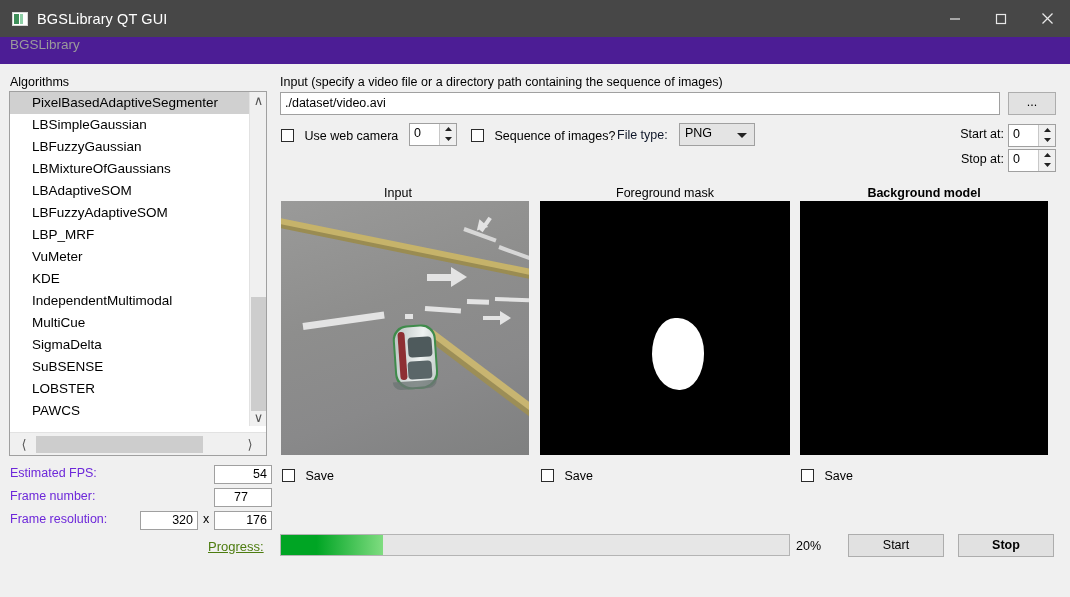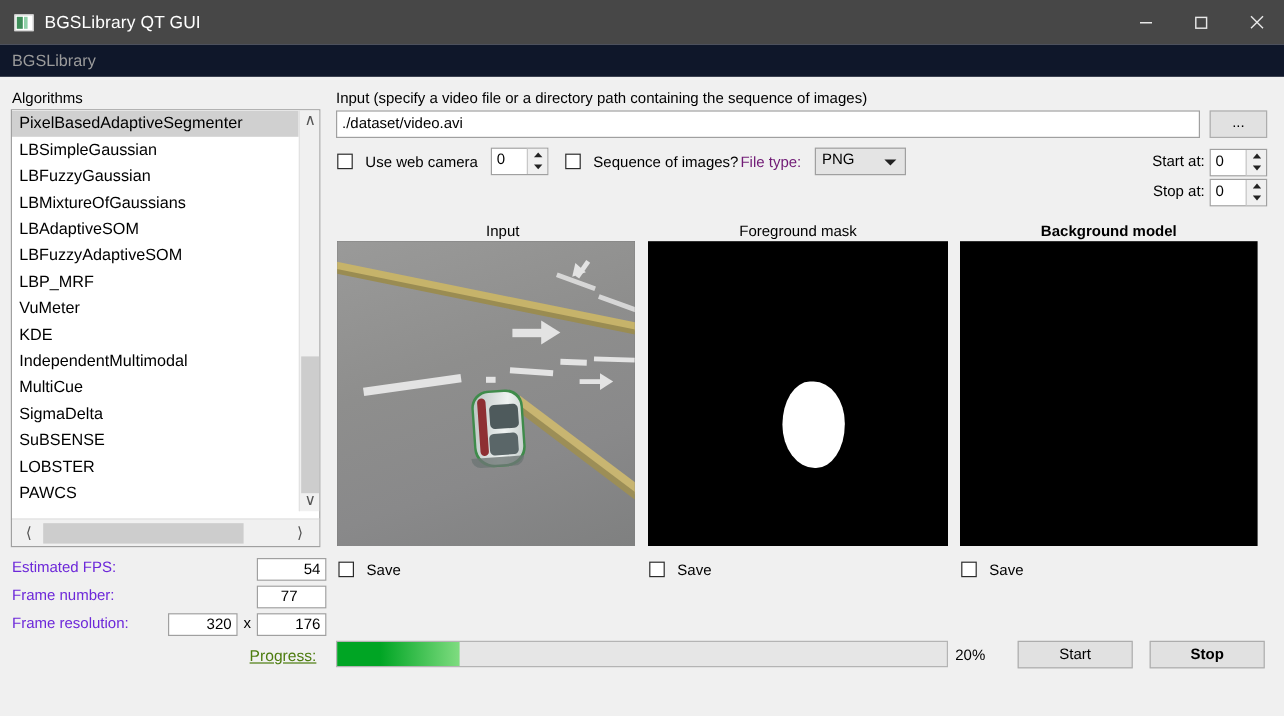--- a/index.html
+++ b/index.html
@@ -42,8 +42,8 @@
   
   .menubar {
     position: absolute; left: 0; top: 37px; width: 1070px; height: 27px;
-    background: #0f172a;
-    display: flex; align-items: center;
+    background: #4c1d95;
+    display: flex; align-items: flex-start;
     border-bottom: 1px solid #f0f0f0;
   }
   .menu-item { font-size: 13.5px; color: #9b9b9b; padding-left: 10px; }

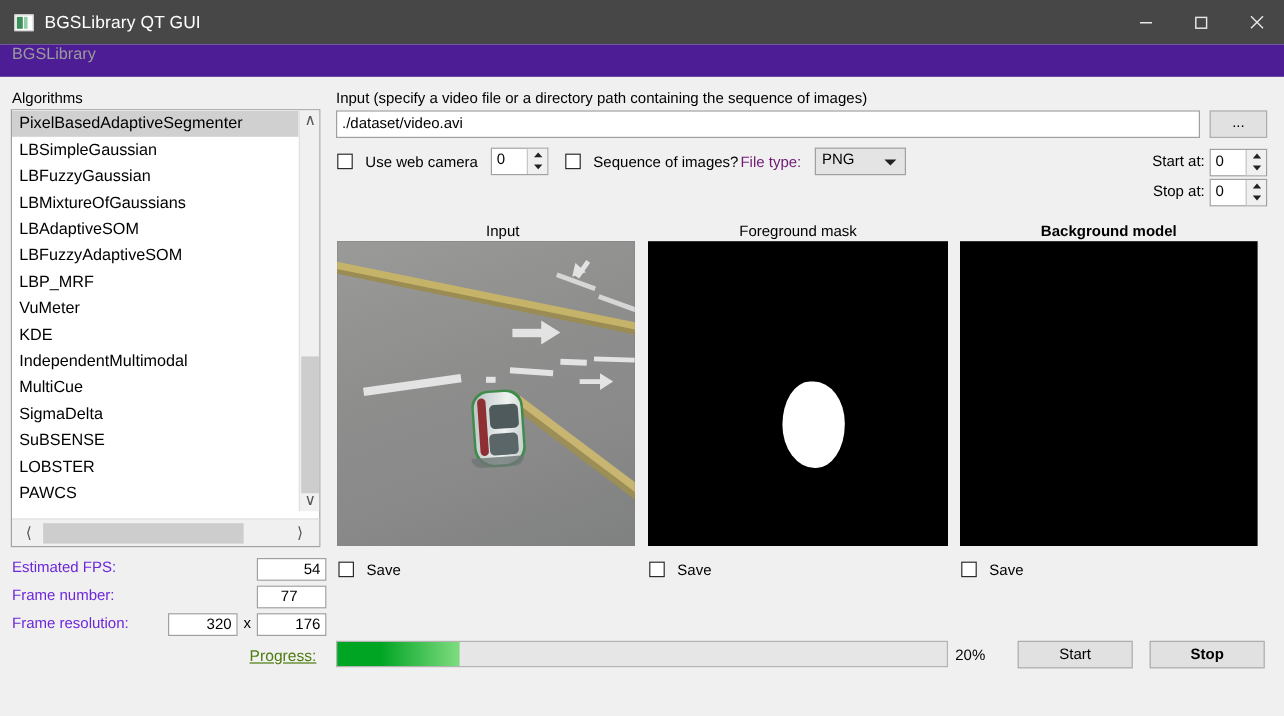--- a/index.html
+++ b/index.html
@@ -62,7 +62,7 @@
     overflow: hidden; background: #fff;
   }
   .list-item {
-    height: 22px; line-height: 22px; padding-left: 6px;
+    height: 22px; line-height: 22px; padding-left: 22px;
     font-size: 13.5px; color: #000; white-space: nowrap;
   }
   .list-item.sel { background: #d0d0d0; }

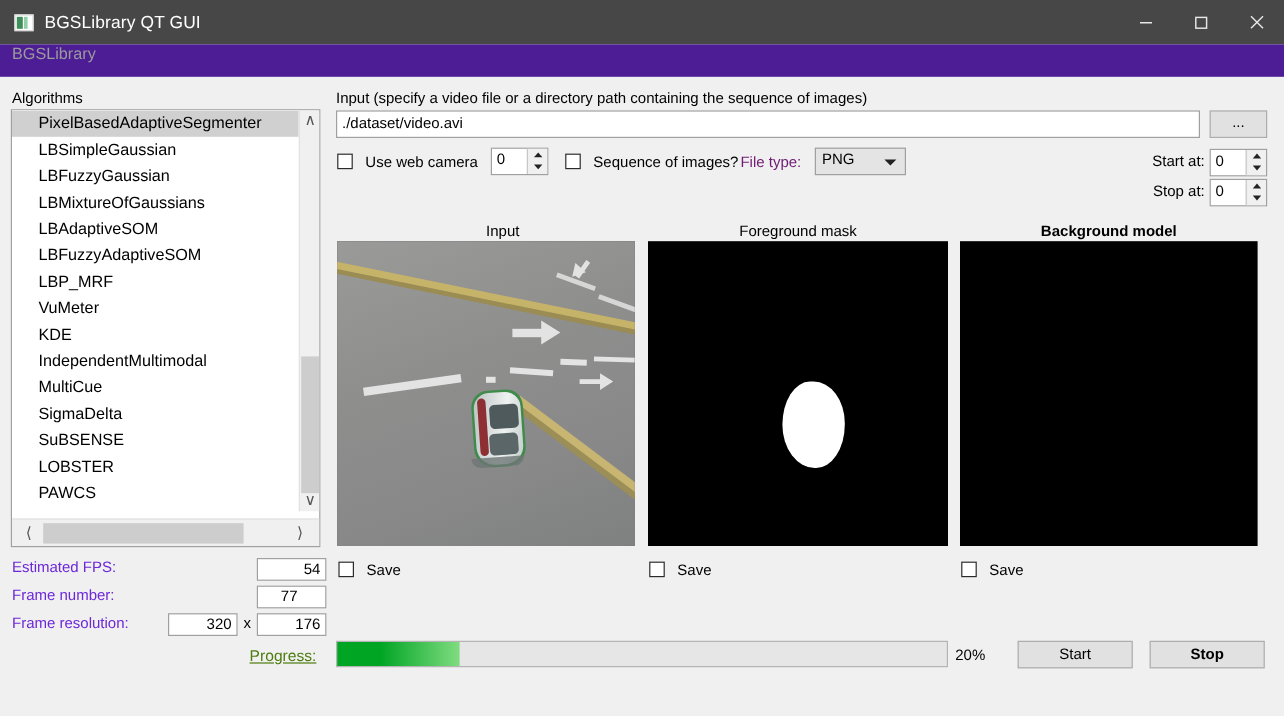--- a/index.html
+++ b/index.html
@@ -49,7 +49,7 @@
   .menu-item { font-size: 13.5px; color: #9b9b9b; padding-left: 10px; }
 
   
-  .lbl { font-size: 12.5px; color: #701a75; }
+  .lbl { font-size: 12.5px; color: #0f172a; }
 
   
   .left-label { position: absolute; left: 10px; top: 75px; font-size: 12.5px; color: #000; }

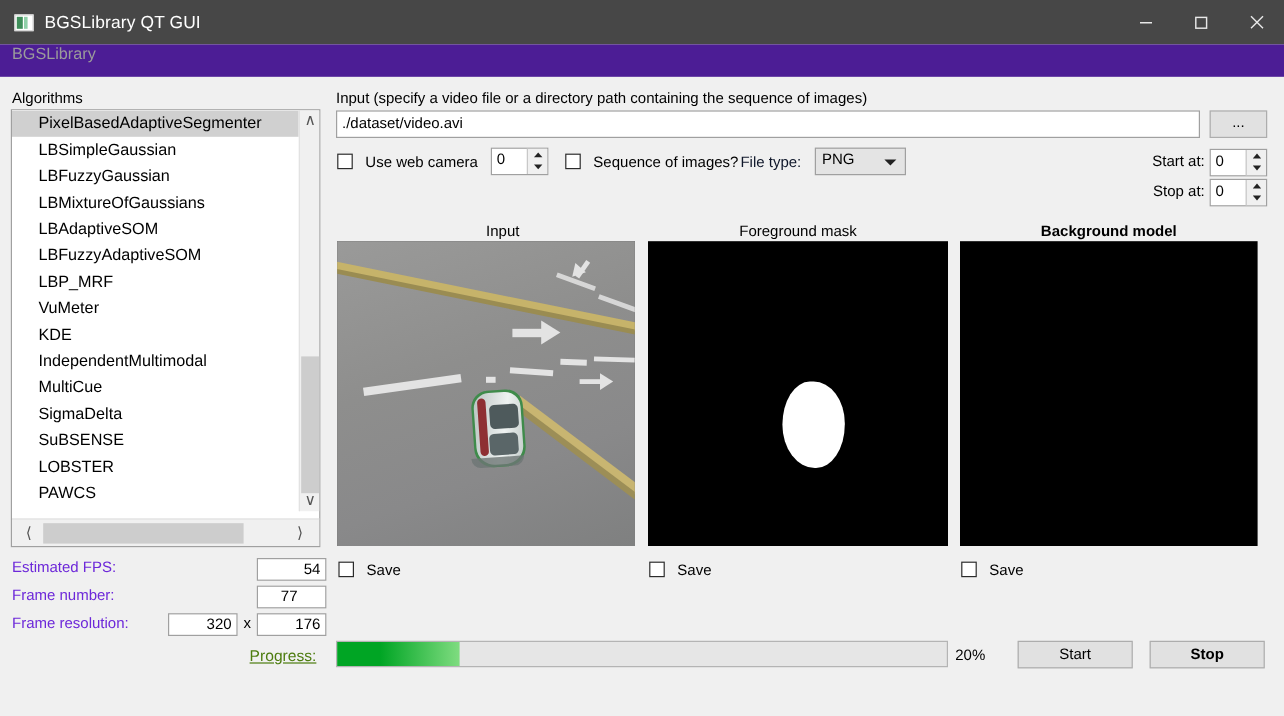--- a/index.html
+++ b/index.html
@@ -348,7 +348,7 @@
     </span>
   </div>
 
-  <div class="panel-title" style="left:295px;top:186px;width:248px;">Input</div>
+  <div class="panel-title" style="left:274px;top:186px;width:248px;">Input</div>
   <div class="panel-title" style="left:540px;top:186px;width:250px;">Foreground mask</div>
   <div class="panel-title" style="left:800px;top:186px;width:248px;font-weight:bold;">Background model</div>
 

